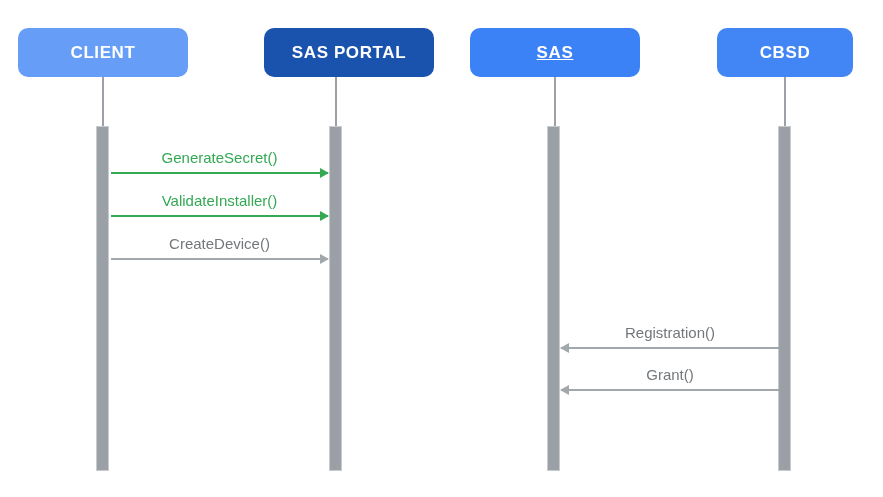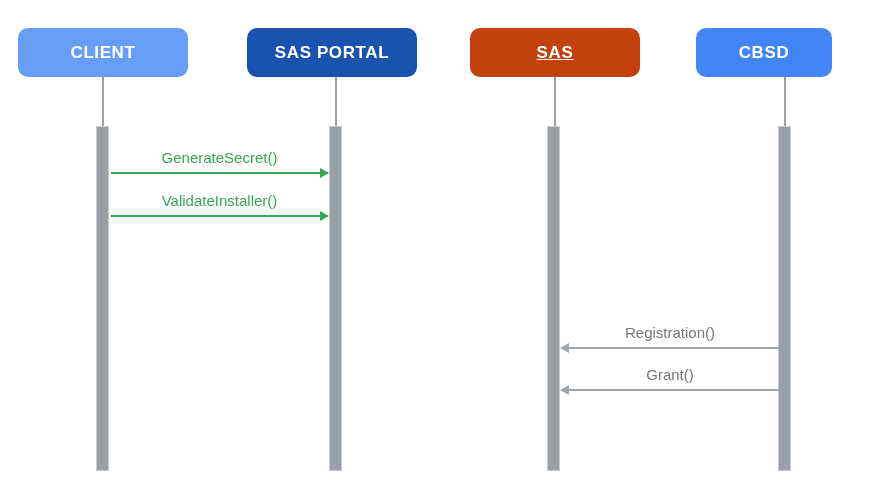--- a/index.html
+++ b/index.html
@@ -27,7 +27,7 @@
     letter-spacing: 0.6px;
   }
   .actor-box.client { left: 18px;  background: #669DF6; }
-  .actor-box.portal { left: 247px; background: #1A53AD; }
+  .actor-box.portal { left: 264px; background: #1A53AD; }
   .actor-box.sas    { left: 470px; background: #c2410c; text-decoration: underline; }
   .actor-box.cbsd   { left: 696px; background: #4285F4; width: 136px; }
 

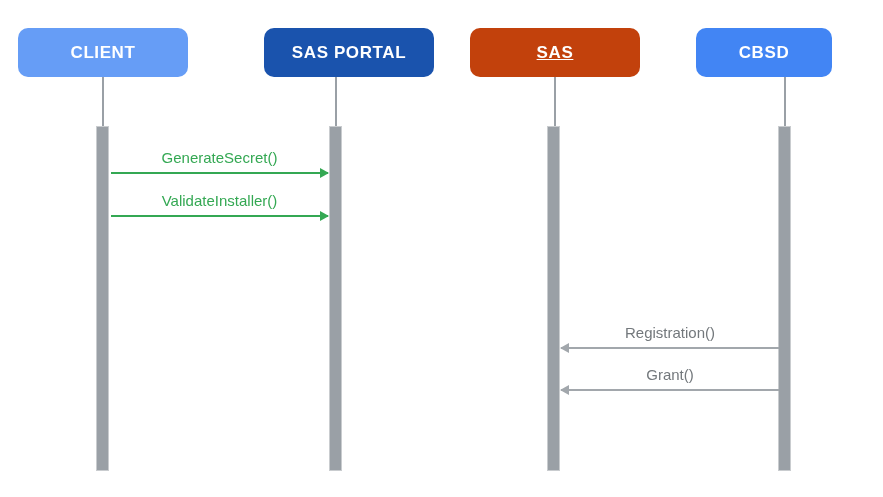--- a/index.html
+++ b/index.html
@@ -28,7 +28,7 @@
   }
   .actor-box.client { left: 18px;  background: #669DF6; }
   .actor-box.portal { left: 264px; background: #1A53AD; }
-  .actor-box.sas    { left: 470px; background: #c2410c; text-decoration: underline; }
+  .actor-box.sas    { left: 470px; background: #3b82f6; text-decoration: underline; }
   .actor-box.cbsd   { left: 696px; background: #4285F4; width: 136px; }
 
   

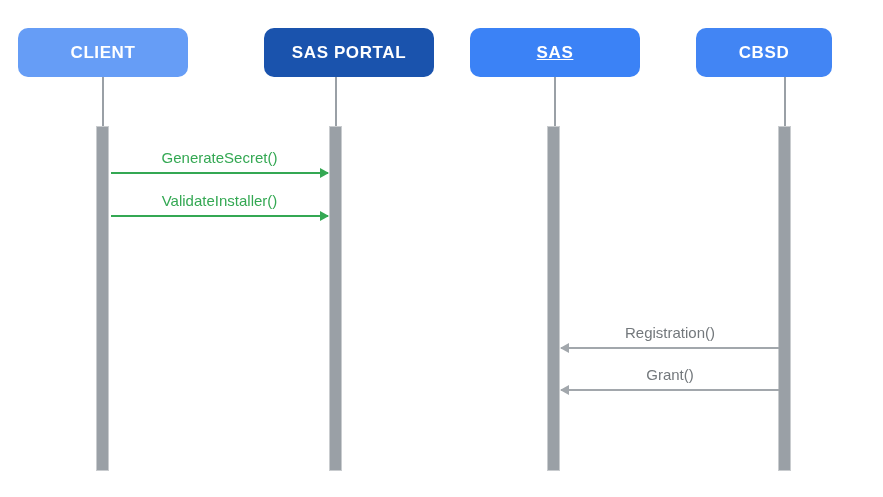--- a/index.html
+++ b/index.html
@@ -29,7 +29,7 @@
   .actor-box.client { left: 18px;  background: #669DF6; }
   .actor-box.portal { left: 264px; background: #1A53AD; }
   .actor-box.sas    { left: 470px; background: #3b82f6; text-decoration: underline; }
-  .actor-box.cbsd   { left: 696px; background: #4285F4; width: 136px; }
+  .actor-box.cbsd   { left: 717px; background: #4285F4; width: 136px; }
 
   
   .lifeline {

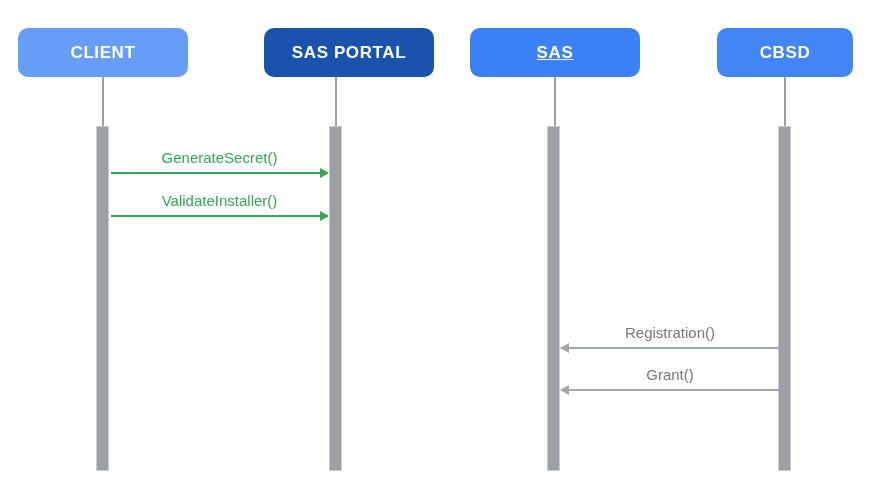--- a/index.html
+++ b/index.html
@@ -142,6 +142,10 @@
     <div class="msg-label">GenerateSecret()</div>
     <div class="msg-arrow dir-right"></div>
   </div>
+  <div class="message left-lane m3 gray">
+    <div class="msg-label">CreateDevice()</div>
+    <div class="msg-arrow dir-right"></div>
+  </div>
 
   <div class="message right-lane m6 gray">
     <div class="msg-label">Grant()</div>

